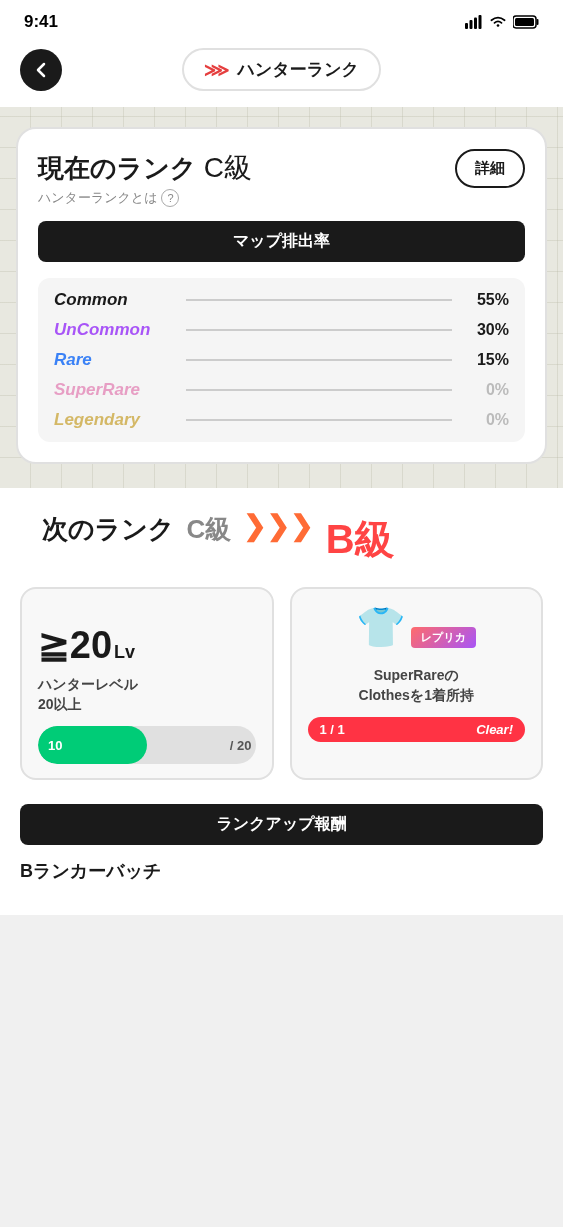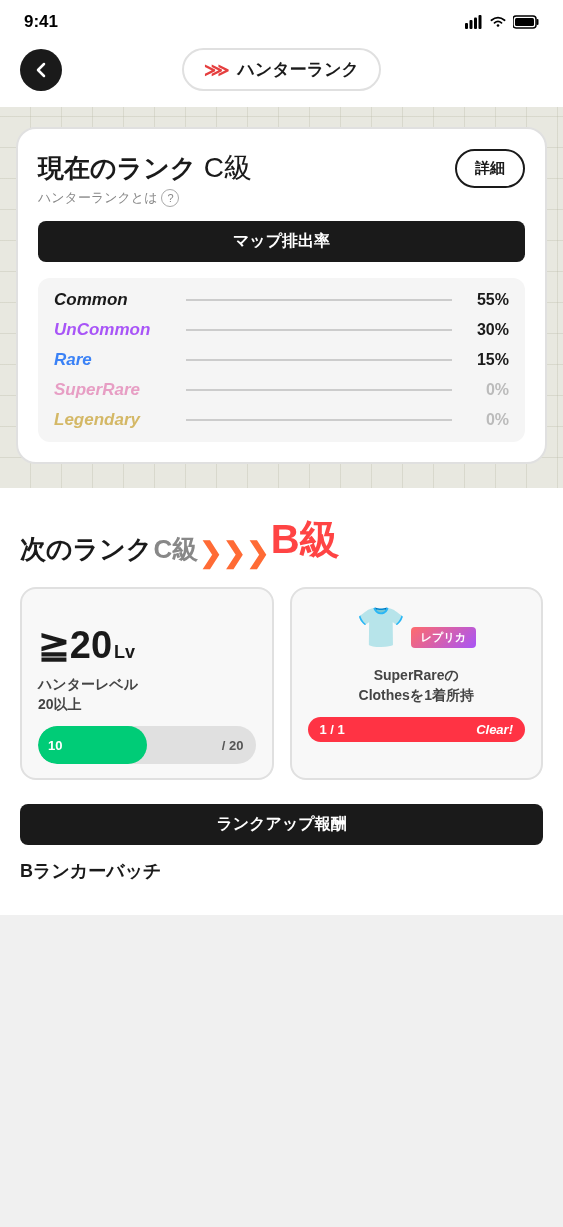--- a/index.html
+++ b/index.html
@@ -194,9 +194,10 @@
     }
     .next-rank-header {
       display: flex;
-      align-items: flex-end;
-      gap: 1px;
+      align-items: flex-start;
+      gap: 12px;
       margin-bottom: 20px;
+      margin-left: 22px;
     }
     .next-rank-label {
       font-size: 26px;

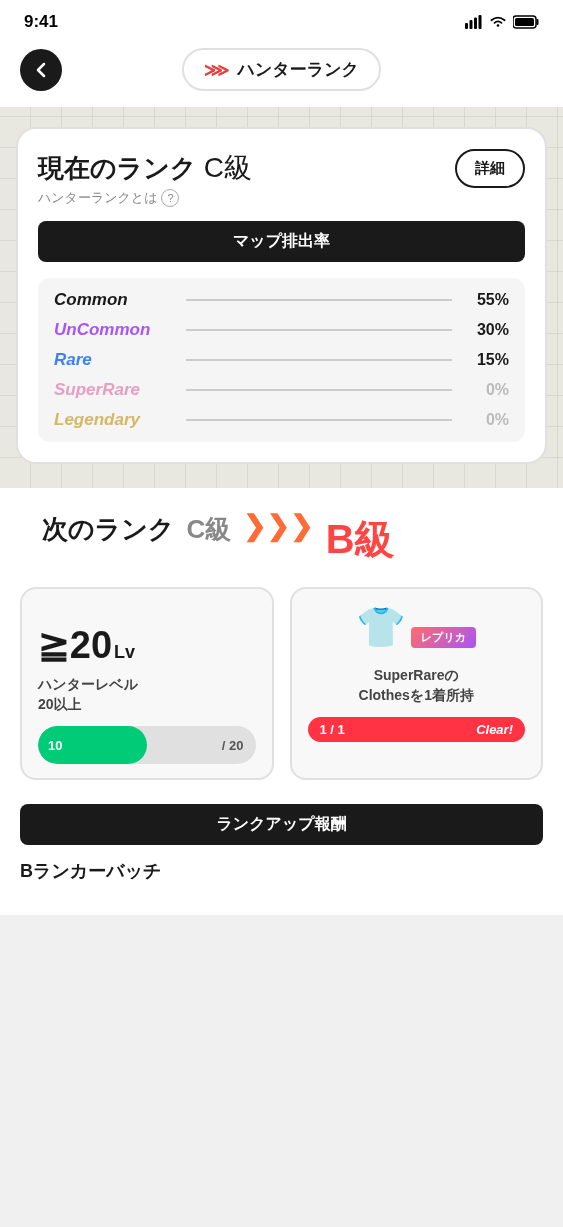--- a/index.html
+++ b/index.html
@@ -263,7 +263,7 @@
     }
     .progress-bar-text {
       position: absolute;
-      right: 12px;
+      right: 4px;
       top: 50%;
       transform: translateY(-50%);
       font-size: 13px;

